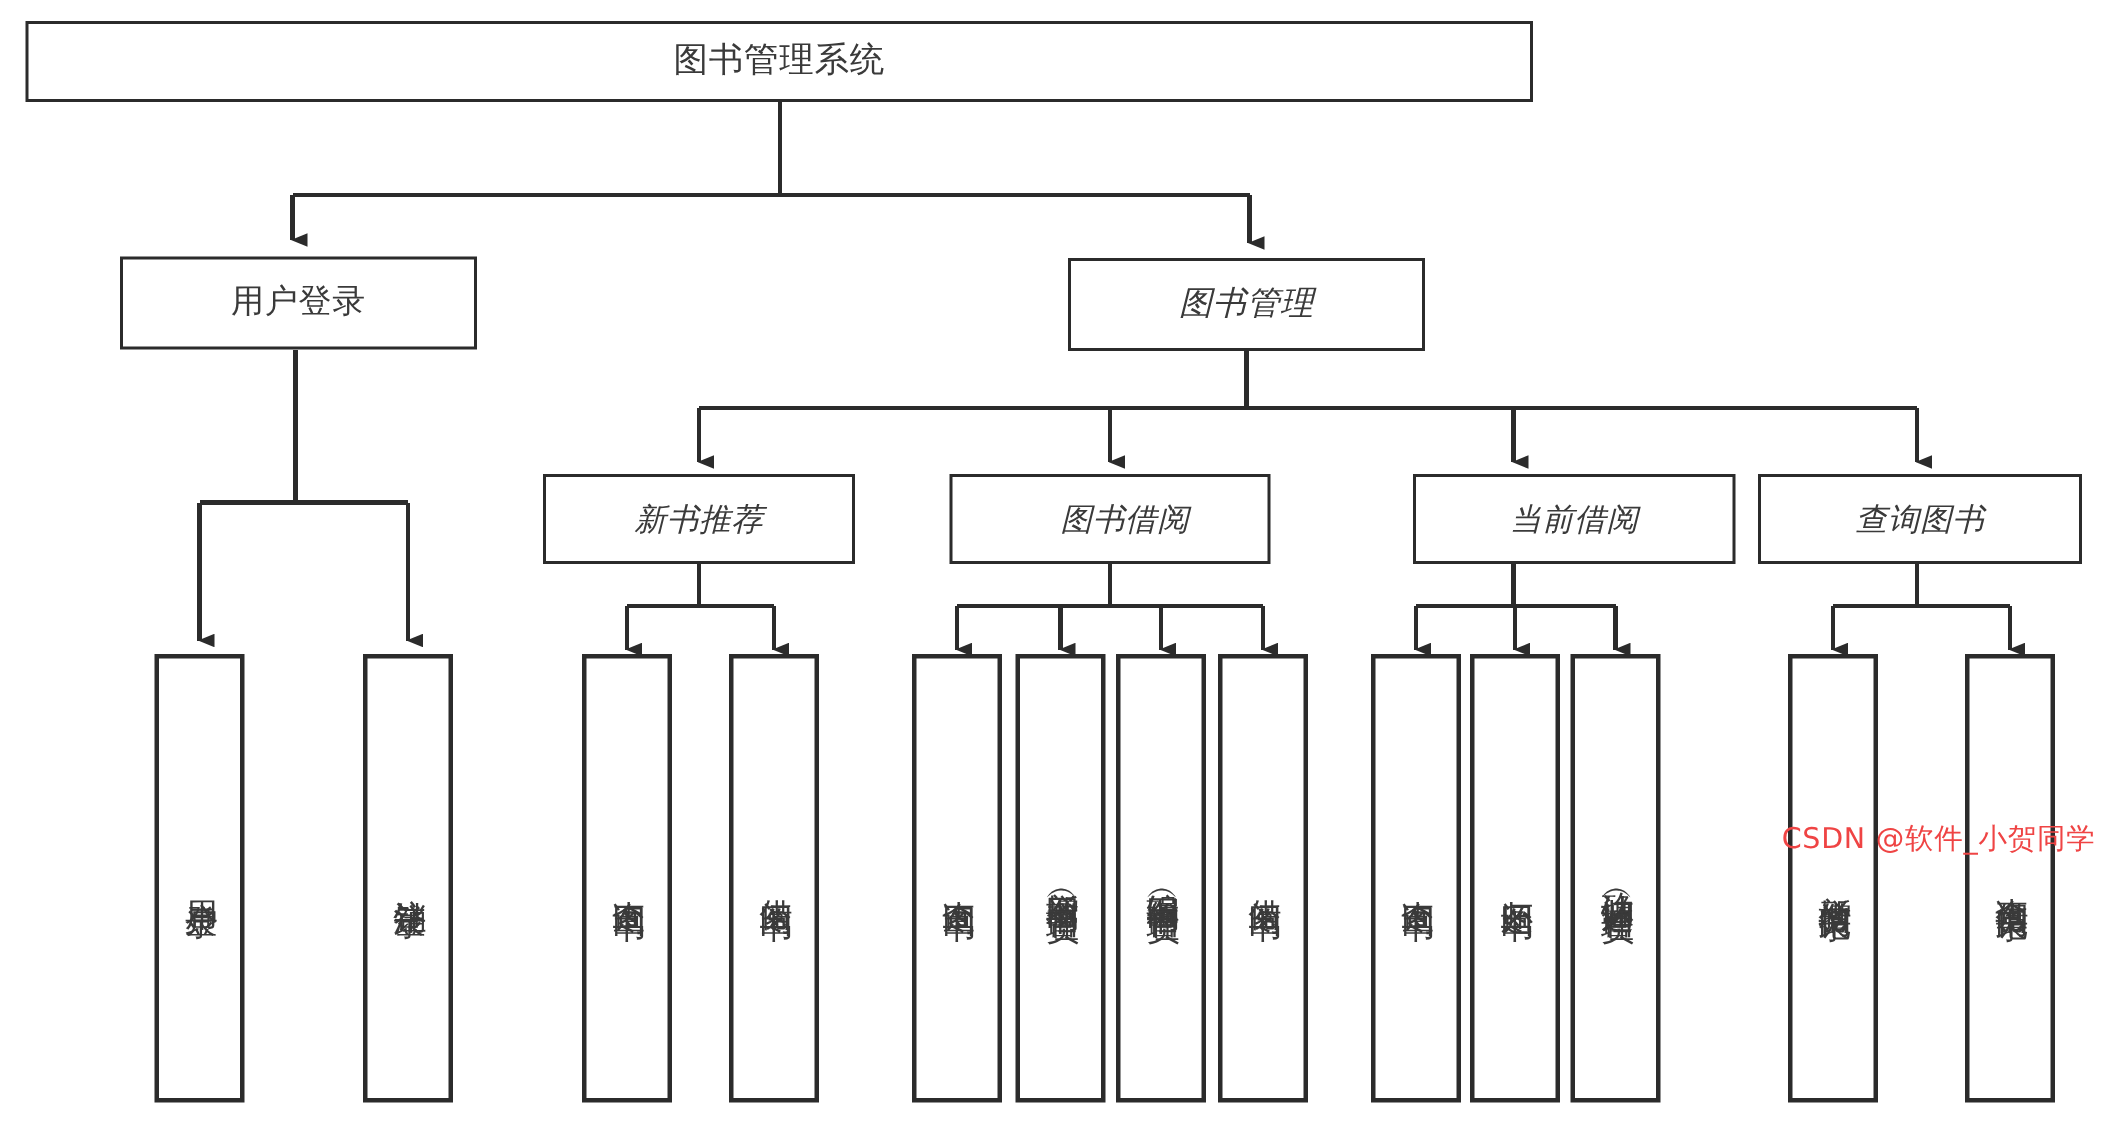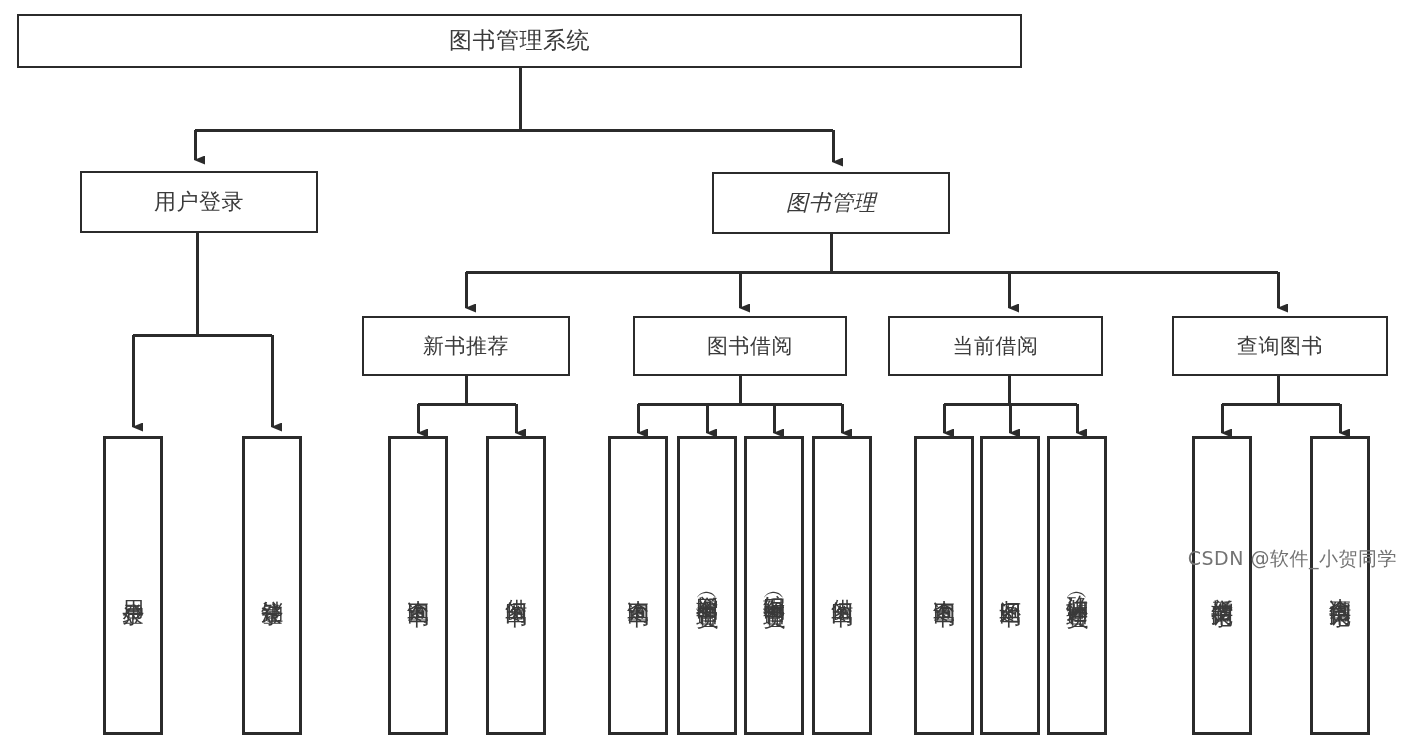--- a/index.html
+++ b/index.html
@@ -48,7 +48,7 @@
   }
   .node-root .node-label { font-size: 23px; }
   .node-l1 .node-label { font-size: 22px; }
-  .node-l2 .node-label { font-size: 21px; }
+  .node-l2 .node-label { font-size: 21px; font-style: italic; }
   .node-leaf {
     border-width: 3px;
   }

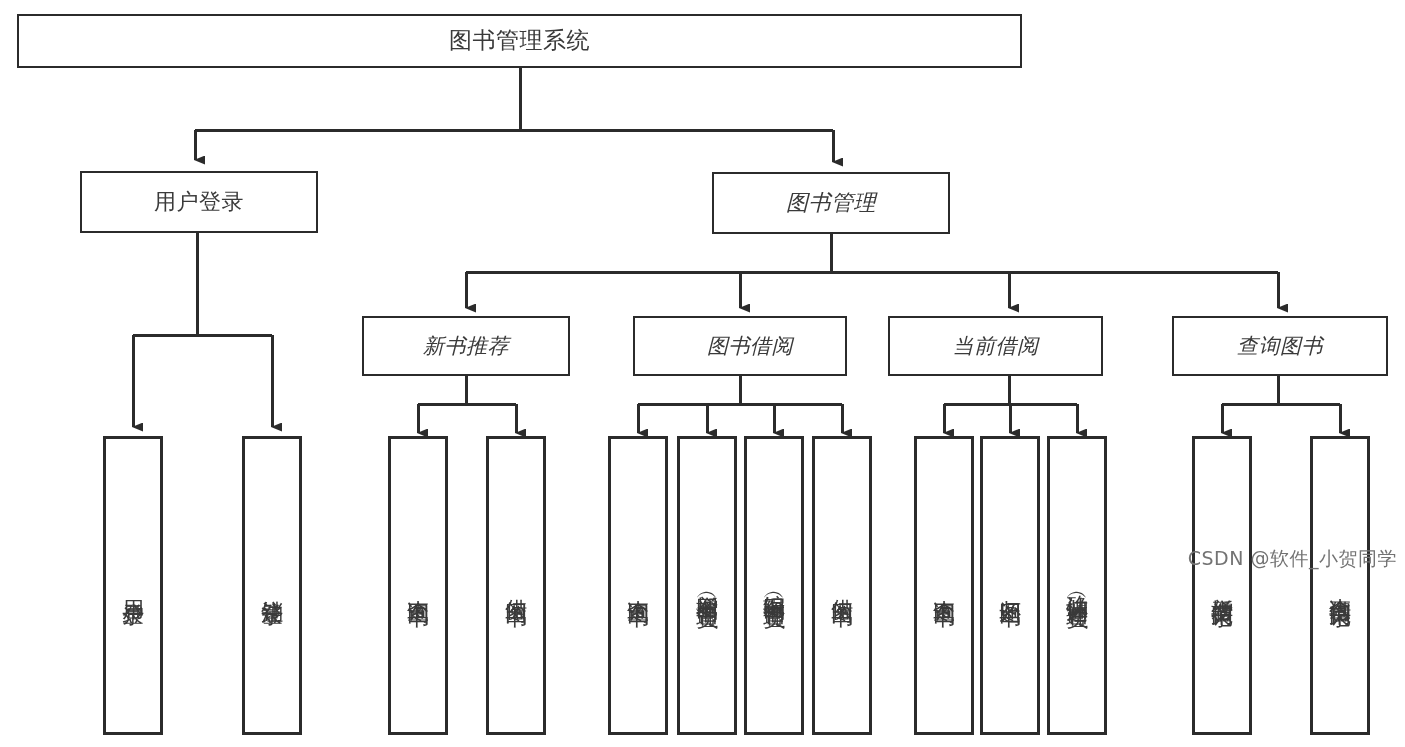--- a/index.html
+++ b/index.html
@@ -145,7 +145,7 @@
   <div class="node-box node-l2" style="left:633px; top:316px; width:214px; height:60px;padding-left:20px;">
     <span class="node-label">图书借阅</span>
   </div>
-  <div class="node-box node-l2" style="left:888px; top:316px; width:215px; height:60px;">
+  <div class="node-box node-l2" style="left:942px; top:316px; width:215px; height:60px;">
     <span class="node-label">当前借阅</span>
   </div>
   <div class="node-box node-l2" style="left:1172px; top:316px; width:216px; height:60px;">

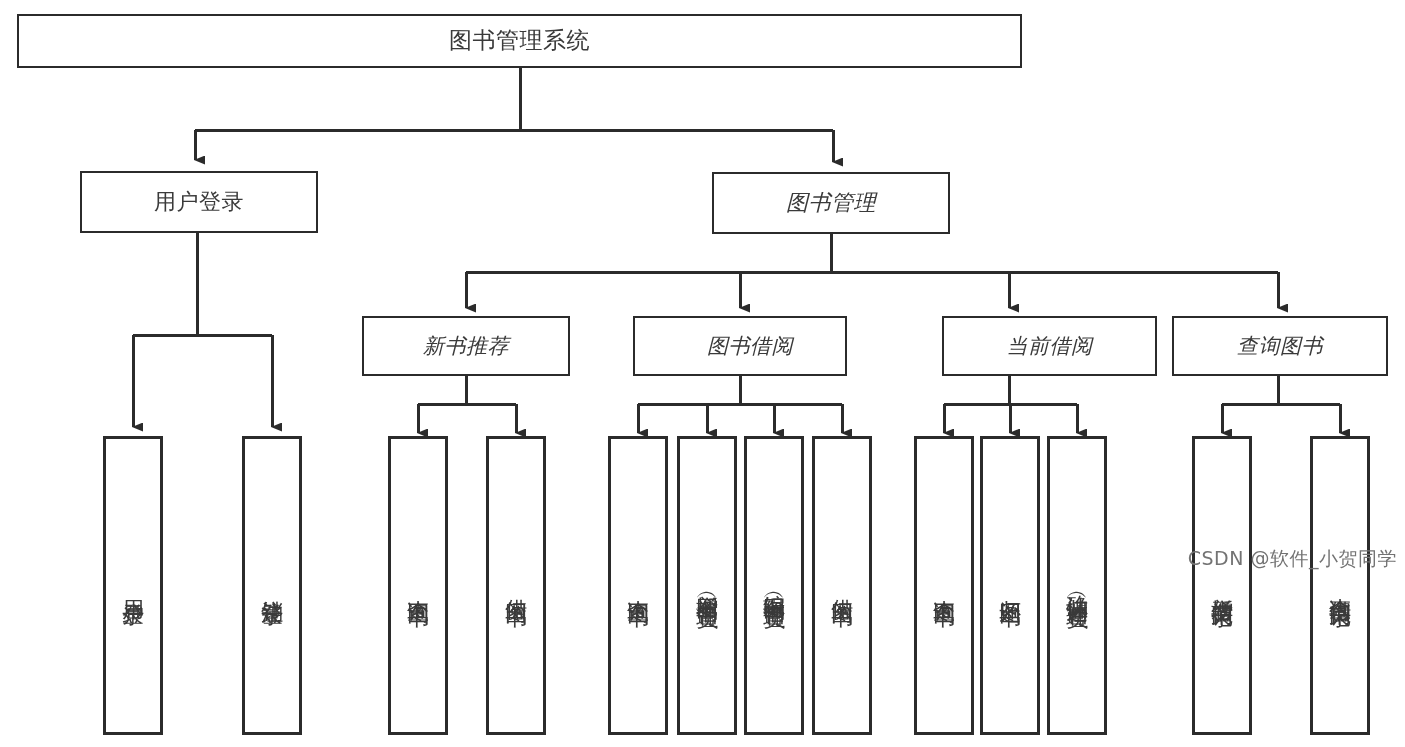--- a/index.html
+++ b/index.html
@@ -66,7 +66,7 @@
     right: 8px;
     bottom: 4px;
     font-size: 19px;
-    color: #737373;
+    color: #ef4444;
     letter-spacing: 0.5px;
     white-space: nowrap;
     pointer-events: none;

